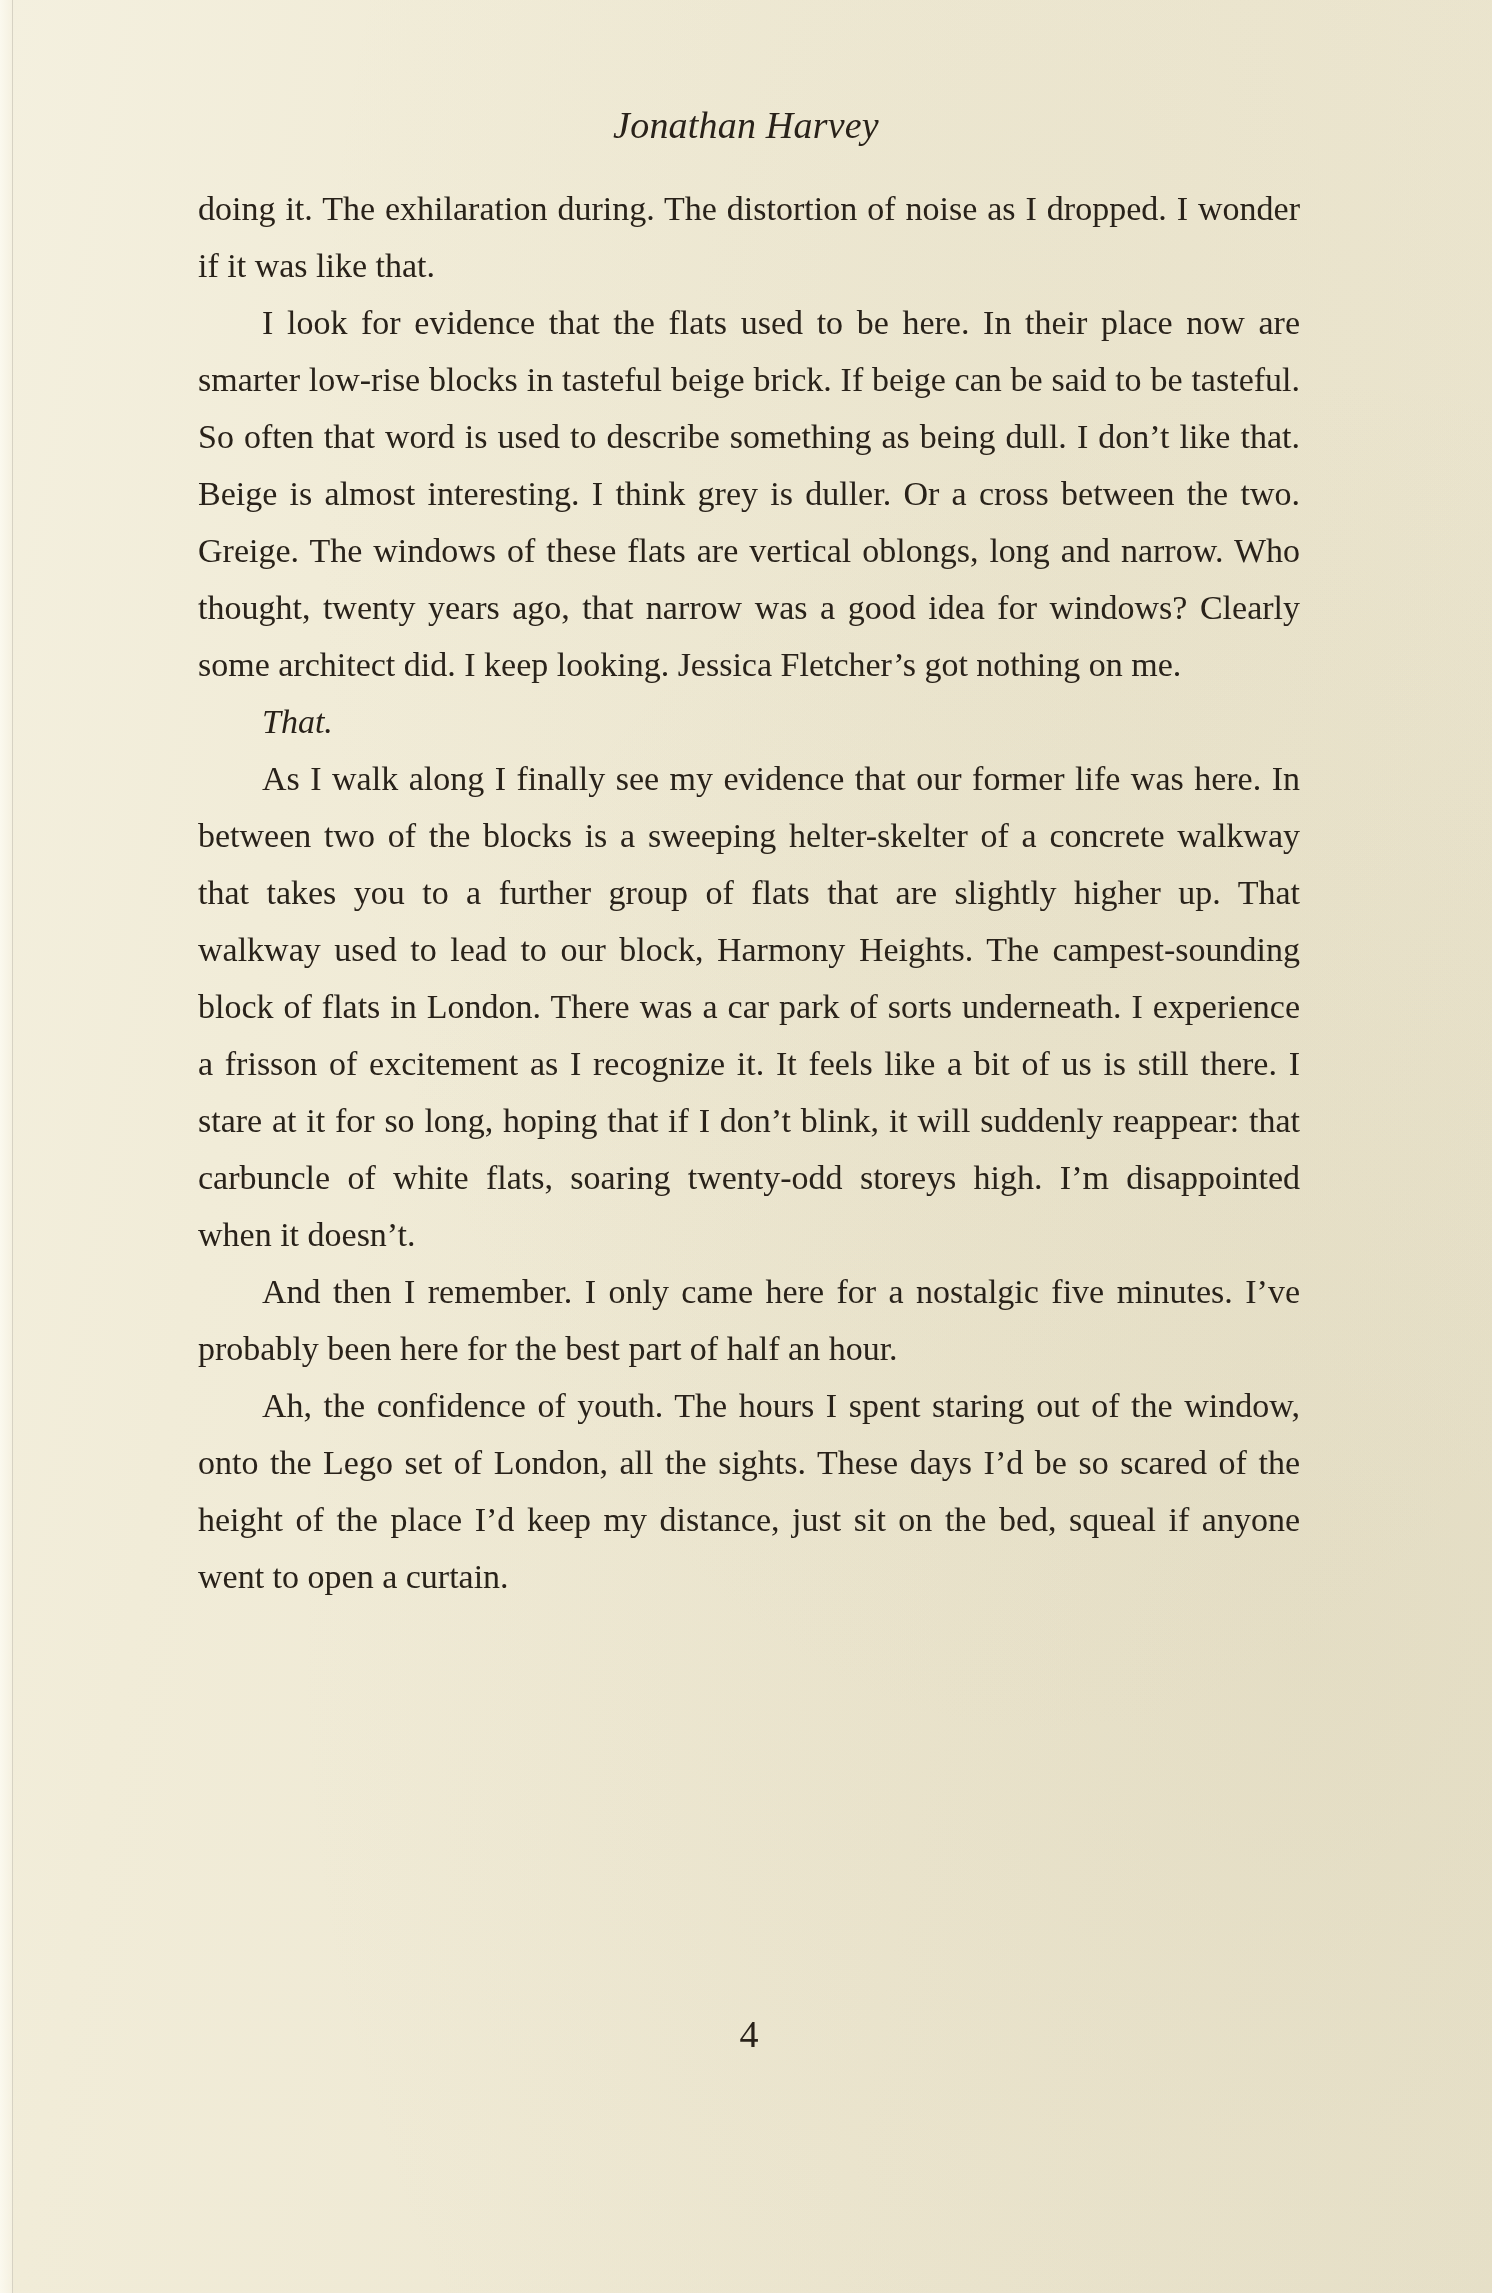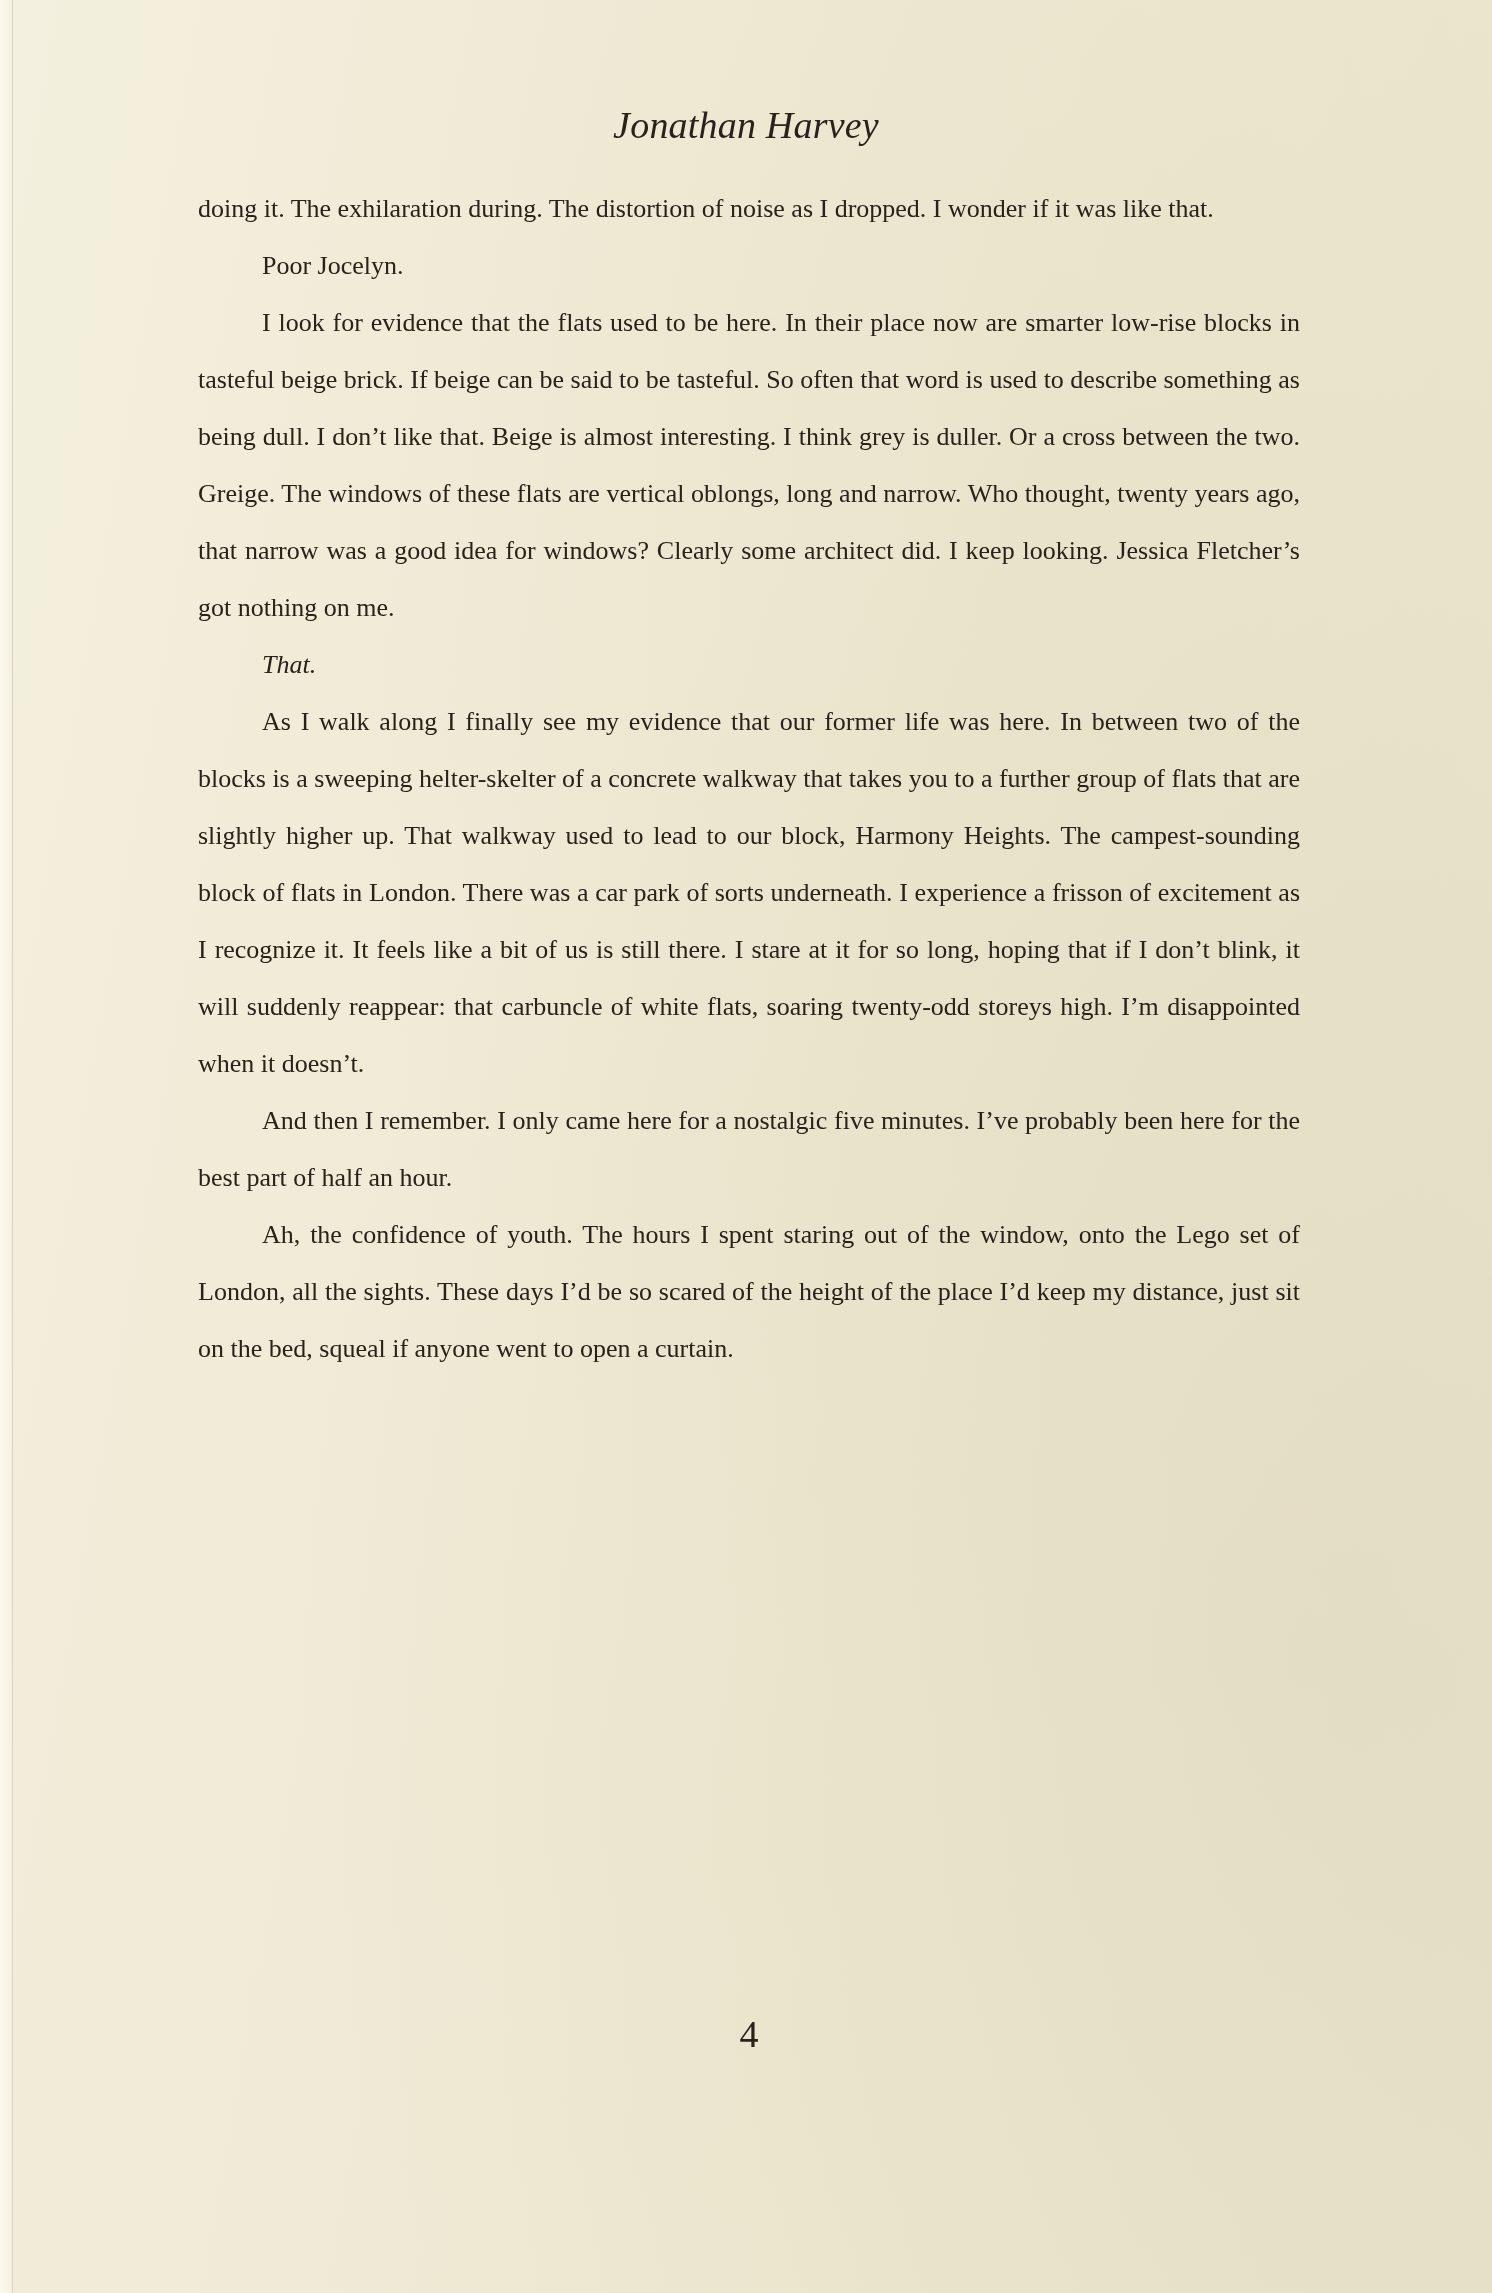--- a/index.html
+++ b/index.html
@@ -37,7 +37,7 @@
   }
   .body-text {
     padding: 30px 192px 0 198px;
-    font-size: 26px;
+    font-size: 34px;
     line-height: 57px;
     text-align: justify;
     text-justify: inter-word;

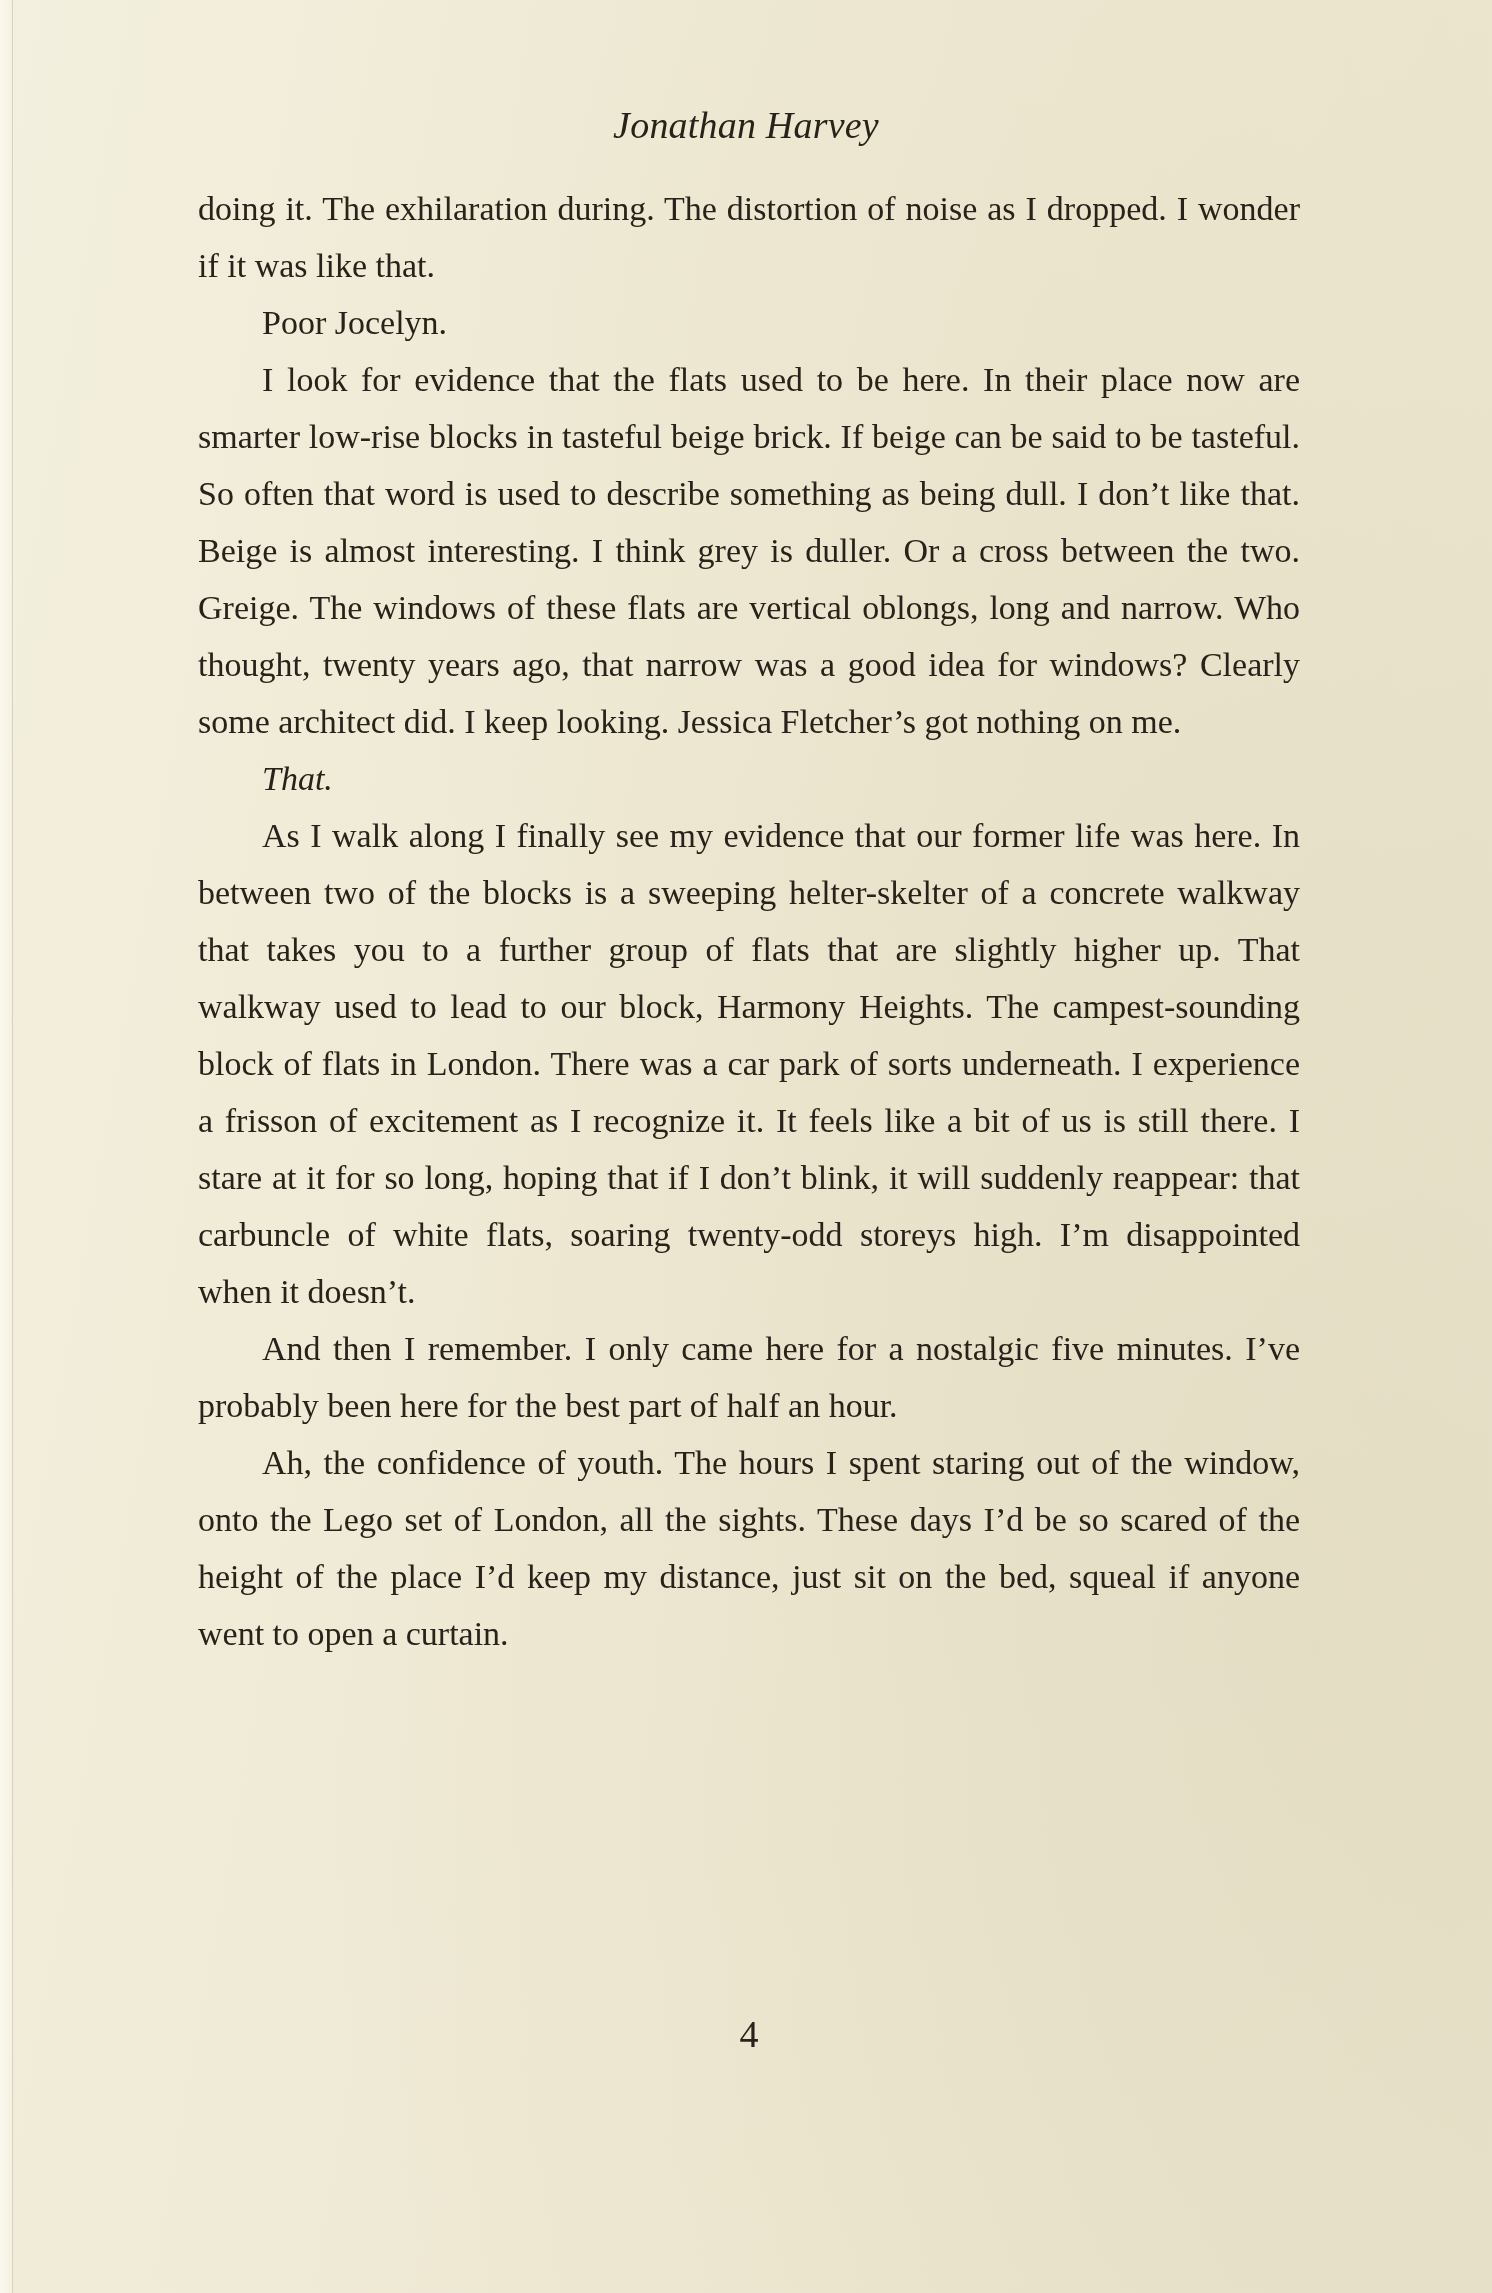--- a/index.html
+++ b/index.html
@@ -64,7 +64,6 @@
 
   <div class="body-text" id="paragraphs">
       <p class="">doing it. The exhilaration during. The distortion of noise as I dropped. I wonder if it was like that.</p>
-      <p class="indent">Poor Jocelyn.</p>
       <p class="indent">I look for evidence that the flats used to be here. In their place now are smarter low-rise blocks in tasteful beige brick. If beige can be said to be tasteful. So often that word is used to describe something as being dull. I don’t like that. Beige is almost interesting. I think grey is duller. Or a cross between the two. Greige. The windows of these flats are vertical oblongs, long and narrow. Who thought, twenty years ago, that narrow was a good idea for windows? Clearly some architect did. I keep looking. Jessica Fletcher’s got nothing on me.</p>
       <p class="indent italic">That.</p>
       <p class="indent">As I walk along I finally see my evidence that our former life was here. In between two of the blocks is a sweeping helter-skelter of a concrete walkway that takes you to a further group of flats that are slightly higher up. That walkway used to lead to our block, Harmony Heights. The campest-sounding block of flats in London. There was a car park of sorts underneath. I experience a frisson of excitement as I recognize it. It feels like a bit of us is still there. I stare at it for so long, hoping that if I don’t blink, it will suddenly reappear: that carbuncle of white flats, soaring twenty-odd storeys high. I’m disappointed when it doesn’t.</p>

